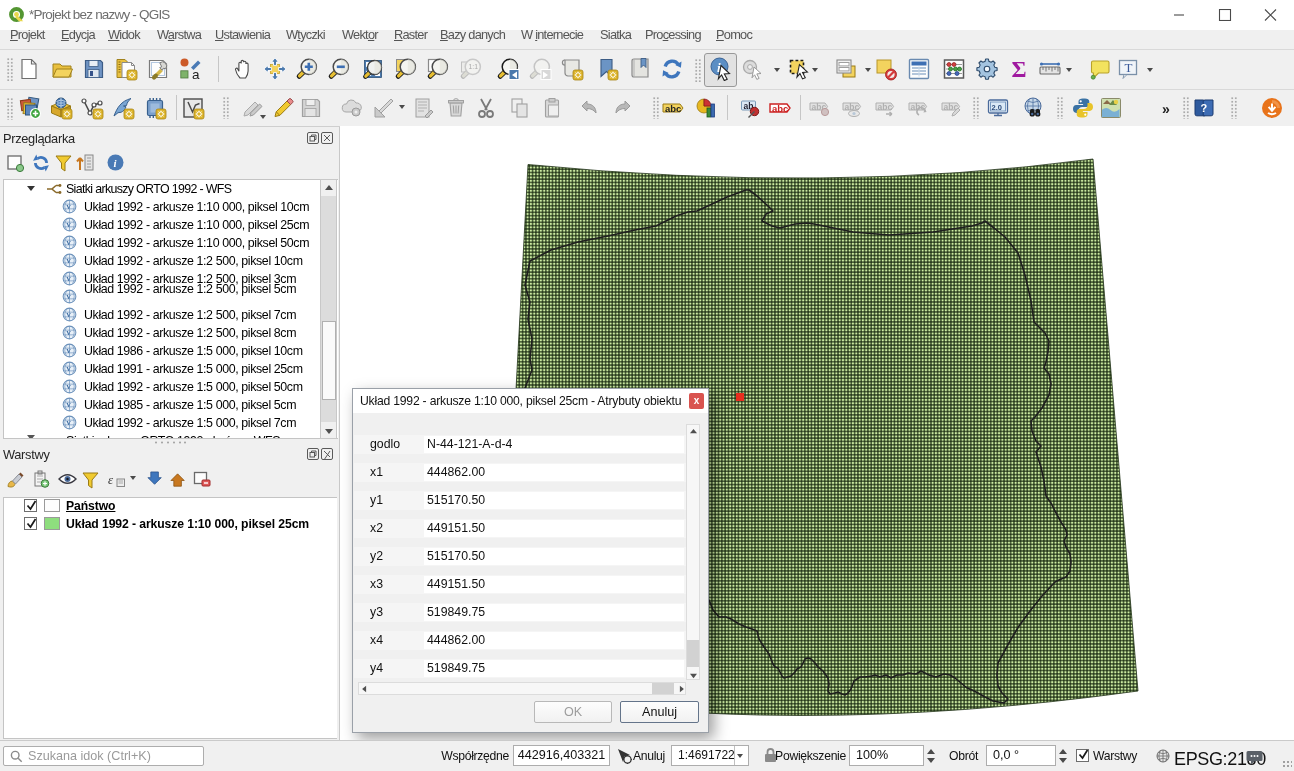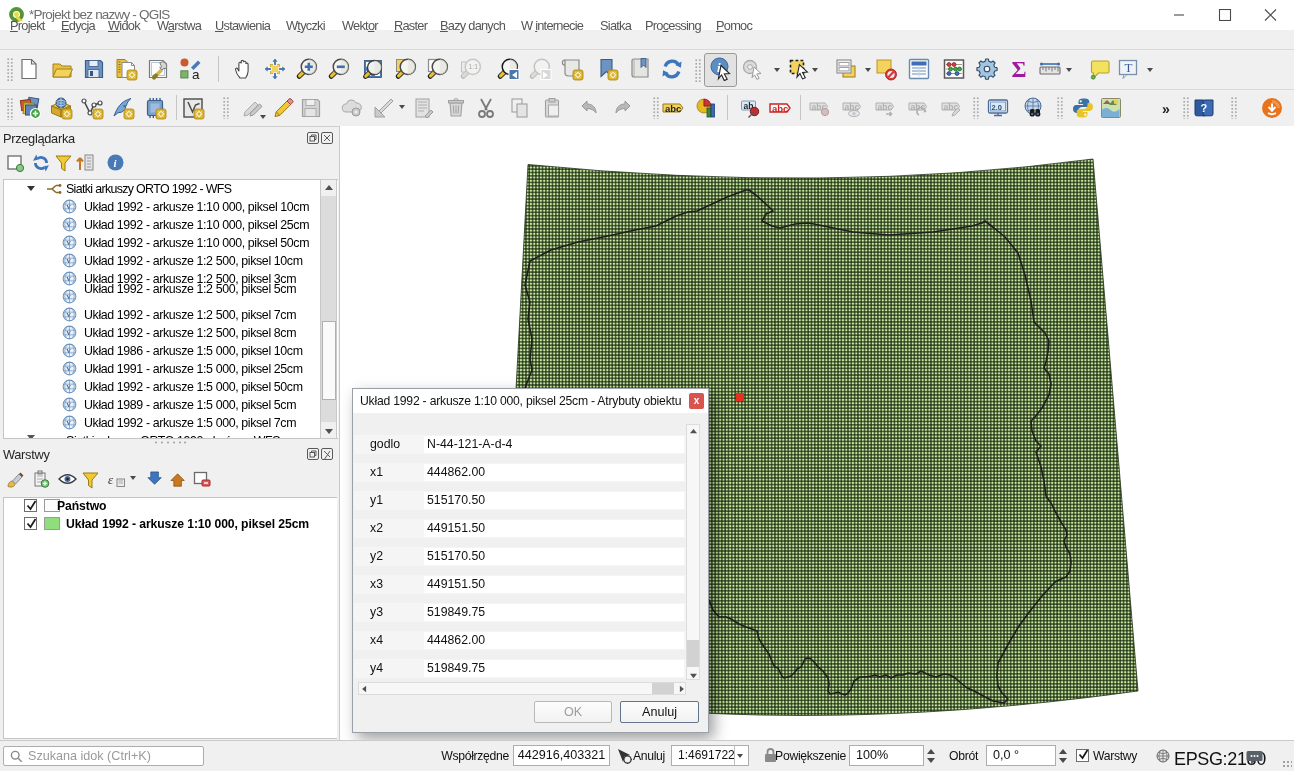--- a/index.html
+++ b/index.html
@@ -4,7 +4,7 @@
 *{margin:0;padding:0;box-sizing:border-box}
 html,body{width:1294px;height:771px;overflow:hidden;font-family:"Liberation Sans",sans-serif;background:#f0f0f0}
 .abs{position:absolute}
-.mi{position:absolute;top:18px;font-size:12.8px;letter-spacing:-0.75px;color:#555}
+.mi{position:absolute;top:27px;font-size:12.8px;letter-spacing:-0.75px;color:#555}
 .sep{position:absolute;width:1px;background:#c6c6c6}
 .grip{position:absolute;width:7px;background-image:radial-gradient(circle,#ababab 1px,transparent 1.2px);background-size:3.5px 3.5px;background-position:0.5px 0.5px}
 .dd{position:absolute;width:0;height:0;border-left:3.5px solid transparent;border-right:3.5px solid transparent;border-top:4.5px solid #4a4a4a}

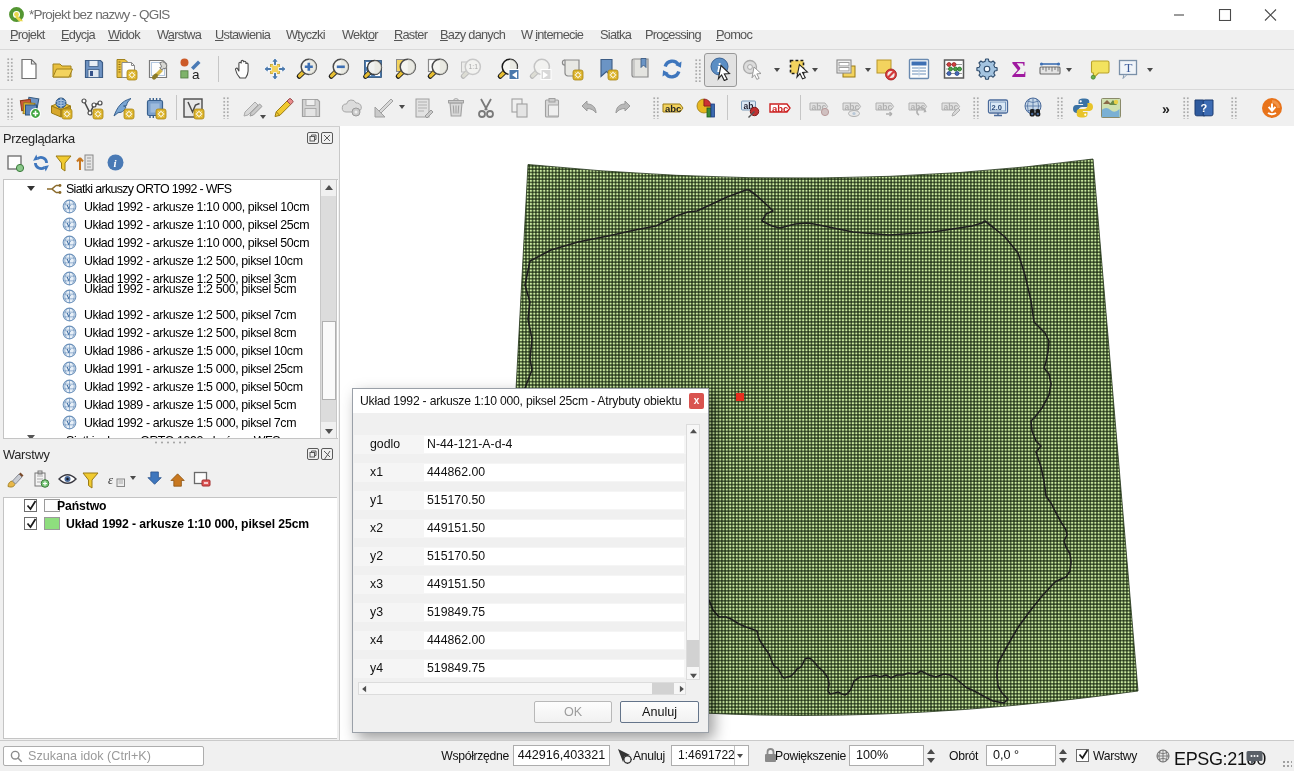--- a/index.html
+++ b/index.html
@@ -592,7 +592,7 @@
       <path d="M2.2,5.5 h11.6 M2.2,10.5 h11.6 M8,1.2 v13.6 M4.8,2.6 a9.5,9.5 0 0 0 0,10.8 M11.2,2.6 a9.5,9.5 0 0 1 0,10.8" fill="none" stroke="#6a90ba" stroke-width="0.7"></path>
       <text x="4.6" y="10.8" font-size="7" font-weight="bold" fill="#3a6aa0" font-family="Liberation Serif">V</text>
     </svg></div>
-<div class="trow" style="left:84px;top:398px">Układ 1989 - arkusze 1:5 000, piksel 5cm</div>
+<div class="trow" style="left:84px;top:398px">Układ 1985 - arkusze 1:5 000, piksel 5cm</div>
 <div class="abs" style="left:62px;top:415px"><svg width="15" height="15" viewBox="0 0 16 16">
       <circle cx="8" cy="8" r="6.8" fill="#e8f0f8" stroke="#6a90ba" stroke-width="1.1"></circle>
       <path d="M2.2,5.5 h11.6 M2.2,10.5 h11.6 M8,1.2 v13.6 M4.8,2.6 a9.5,9.5 0 0 0 0,10.8 M11.2,2.6 a9.5,9.5 0 0 1 0,10.8" fill="none" stroke="#6a90ba" stroke-width="0.7"></path>

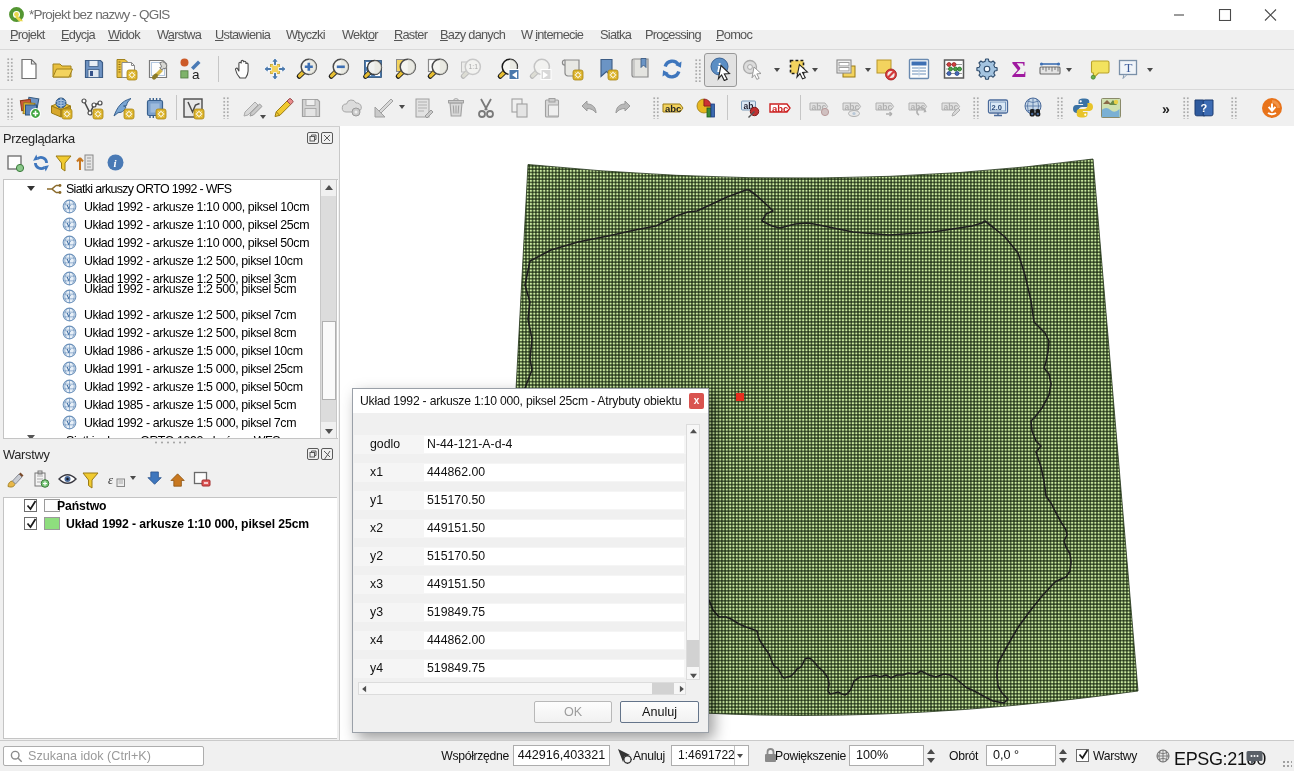--- a/index.html
+++ b/index.html
@@ -678,7 +678,7 @@
     <path d="M2.5,6.5 l3,3.5 5,-8" fill="none" stroke="#1a1a1a" stroke-width="1.7"></path>
   </svg>
 <div class="abs" style="left:44px;top:499px;width:16px;height:13px;background:#fdfdfd;border:1px solid #9a9a9a"></div>
-<div class="lrow" style="left:57px;top:499px;">Państwo</div>
+<div class="lrow" style="left:66px;top:499px;text-decoration:underline">Państwo</div>
 <div class="abs" style="left:24px;top:517px;width:13px;height:13px;background:#fff;border:1px solid #6e6e6e"></div>
 <svg class="abs" style="left:25px;top:517px" width="13" height="13" viewBox="0 0 13 13">
     <path d="M2.5,6.5 l3,3.5 5,-8" fill="none" stroke="#1a1a1a" stroke-width="1.7"></path>

